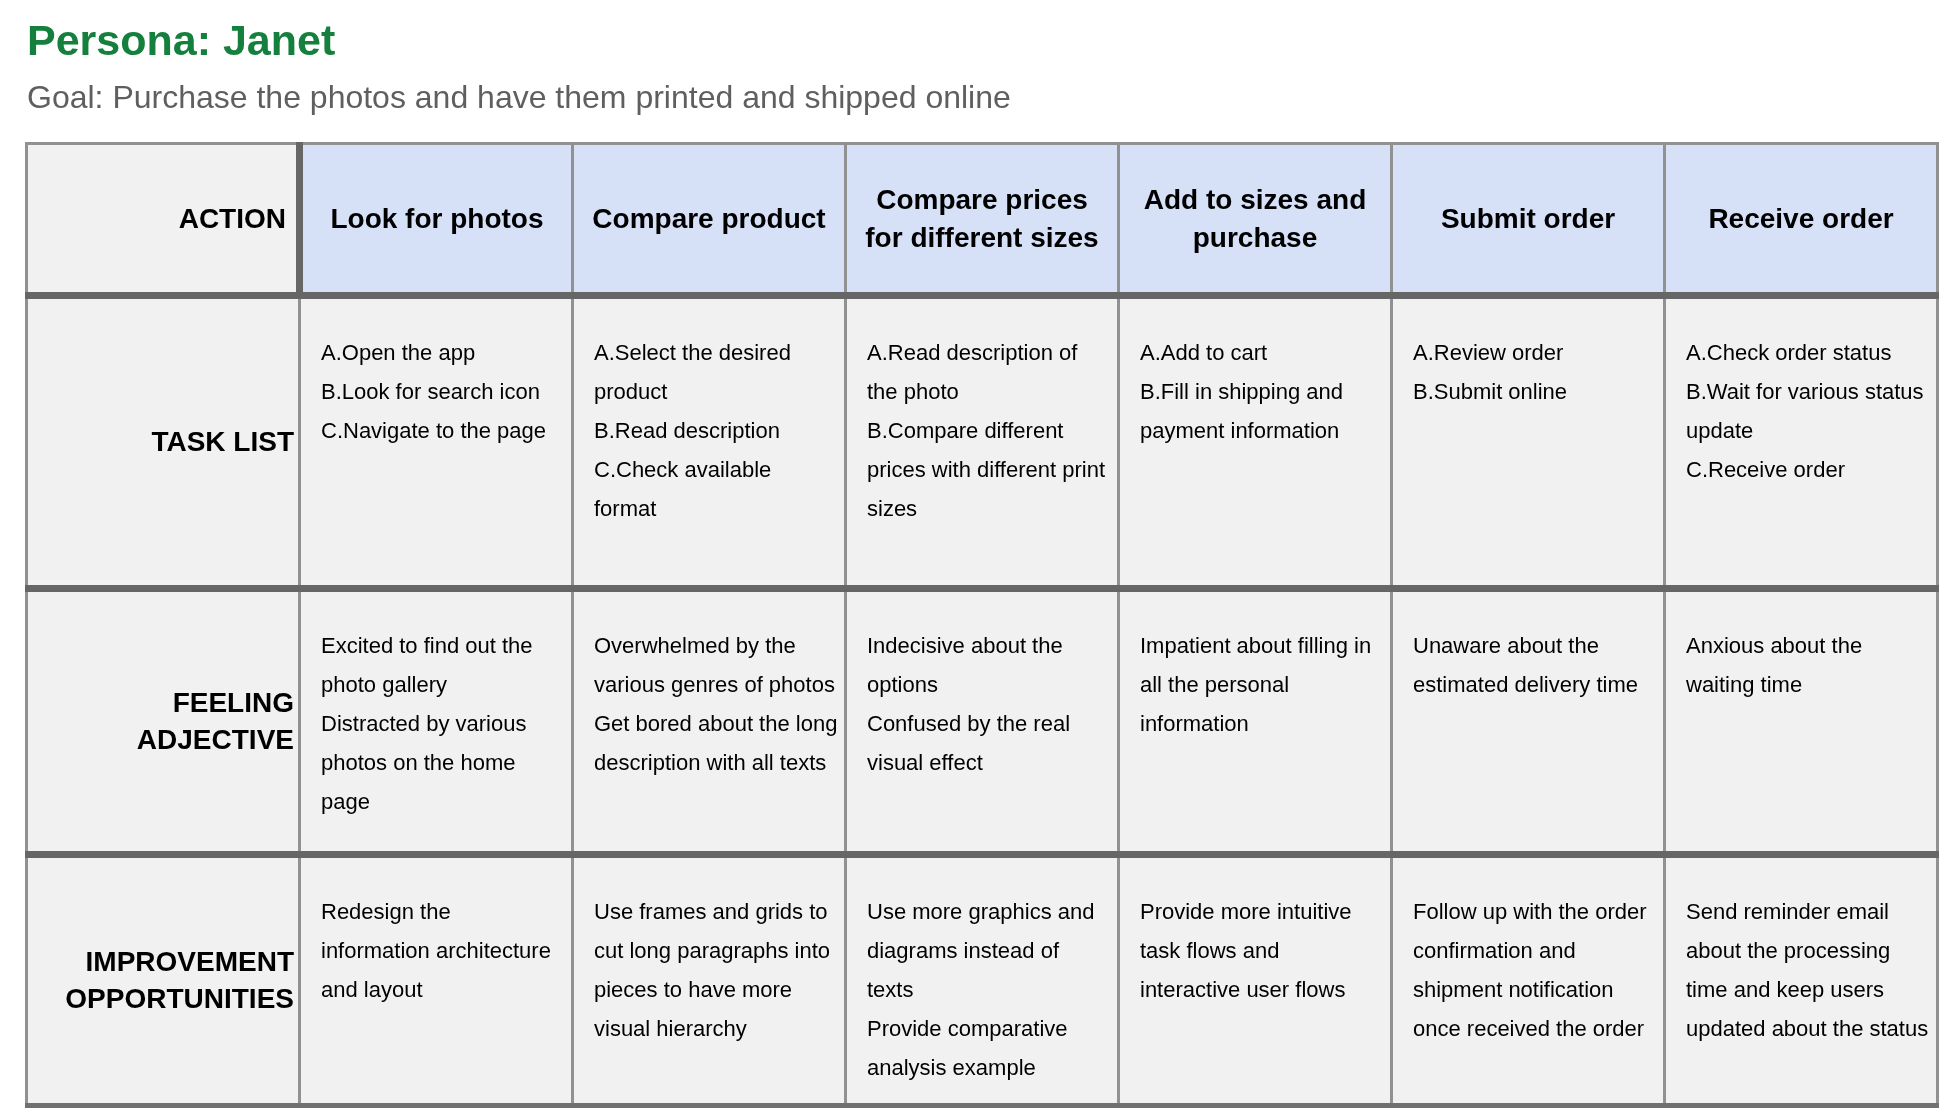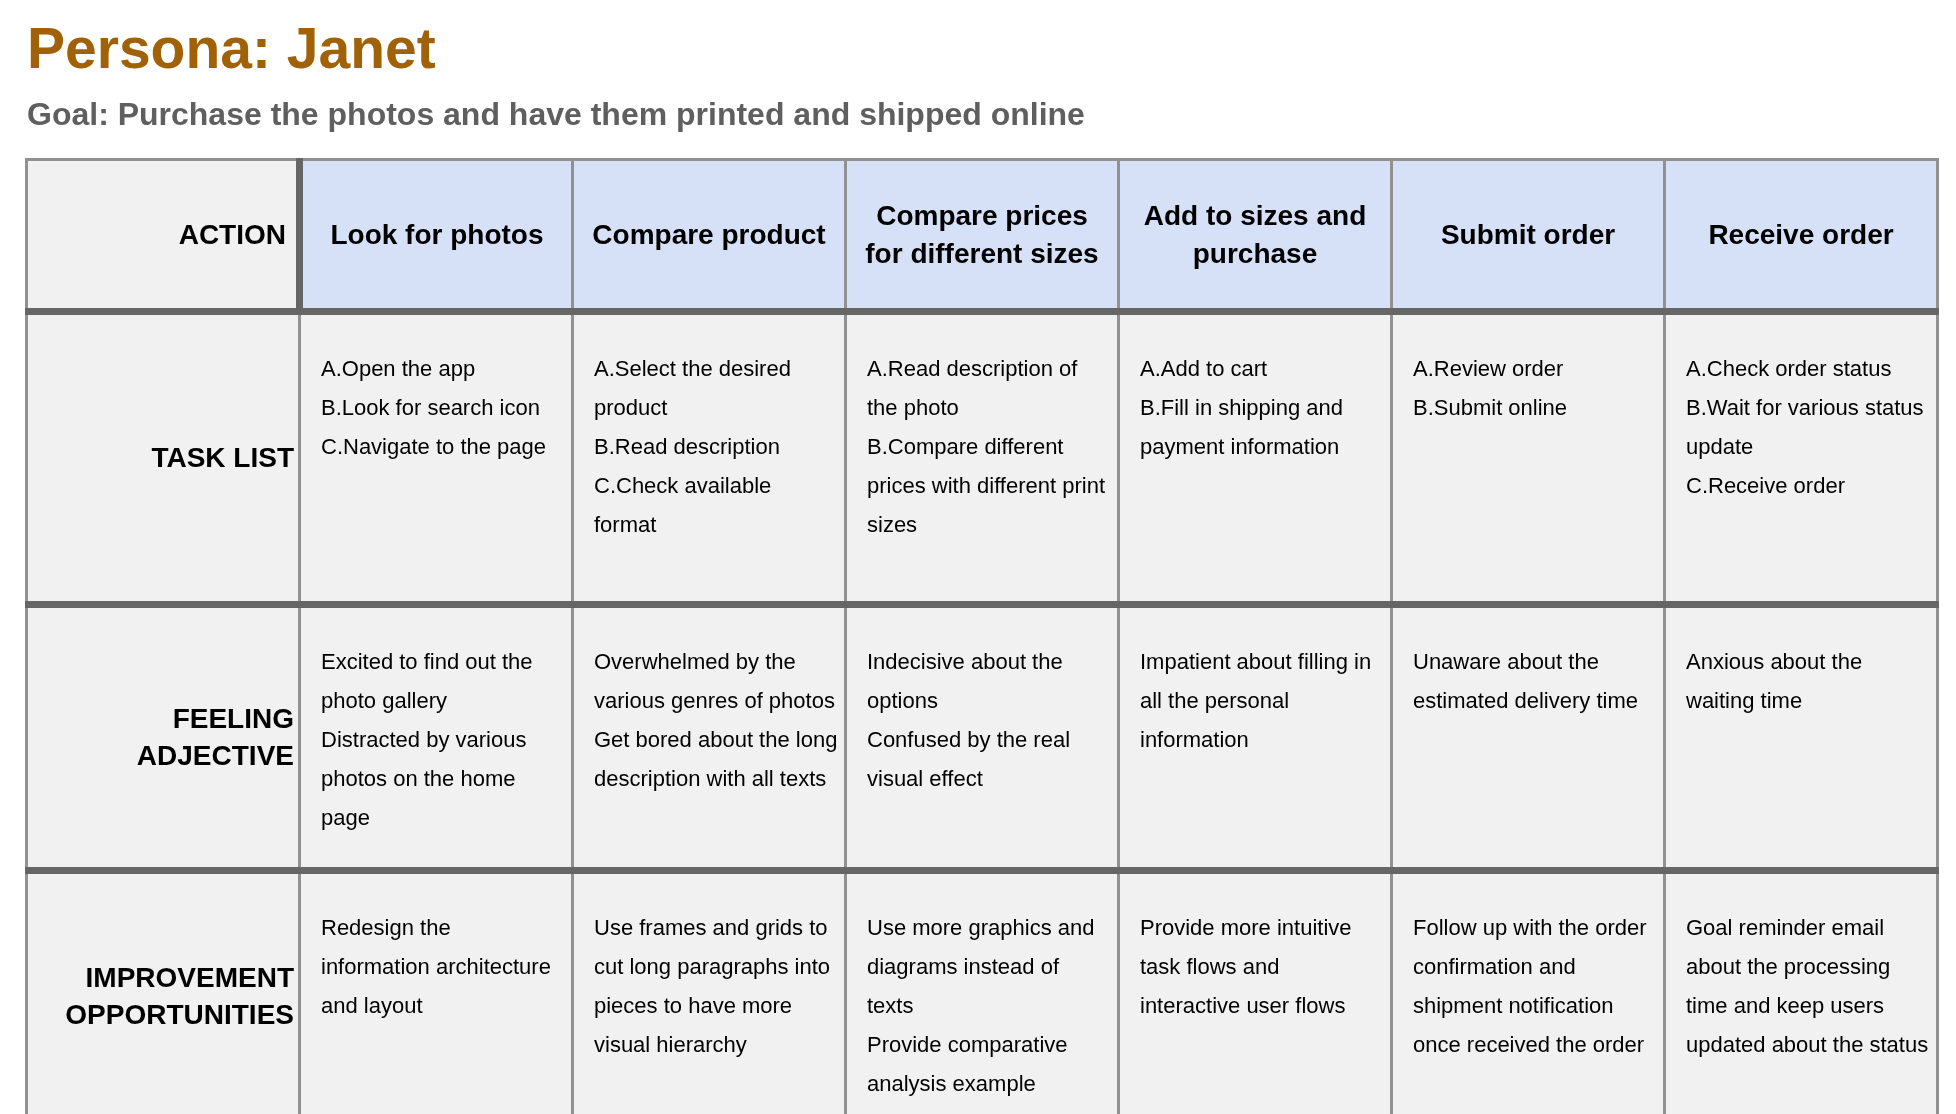--- a/index.html
+++ b/index.html
@@ -15,9 +15,9 @@
     padding: 16px 0 0 27px;
   }
   .title {
-    font-size: 57px;
+    font-size: 43px;
     font-weight: bold;
-    color: #a16207;
+    color: #15803d;
     margin: 0;
     line-height: 1.15;
   }

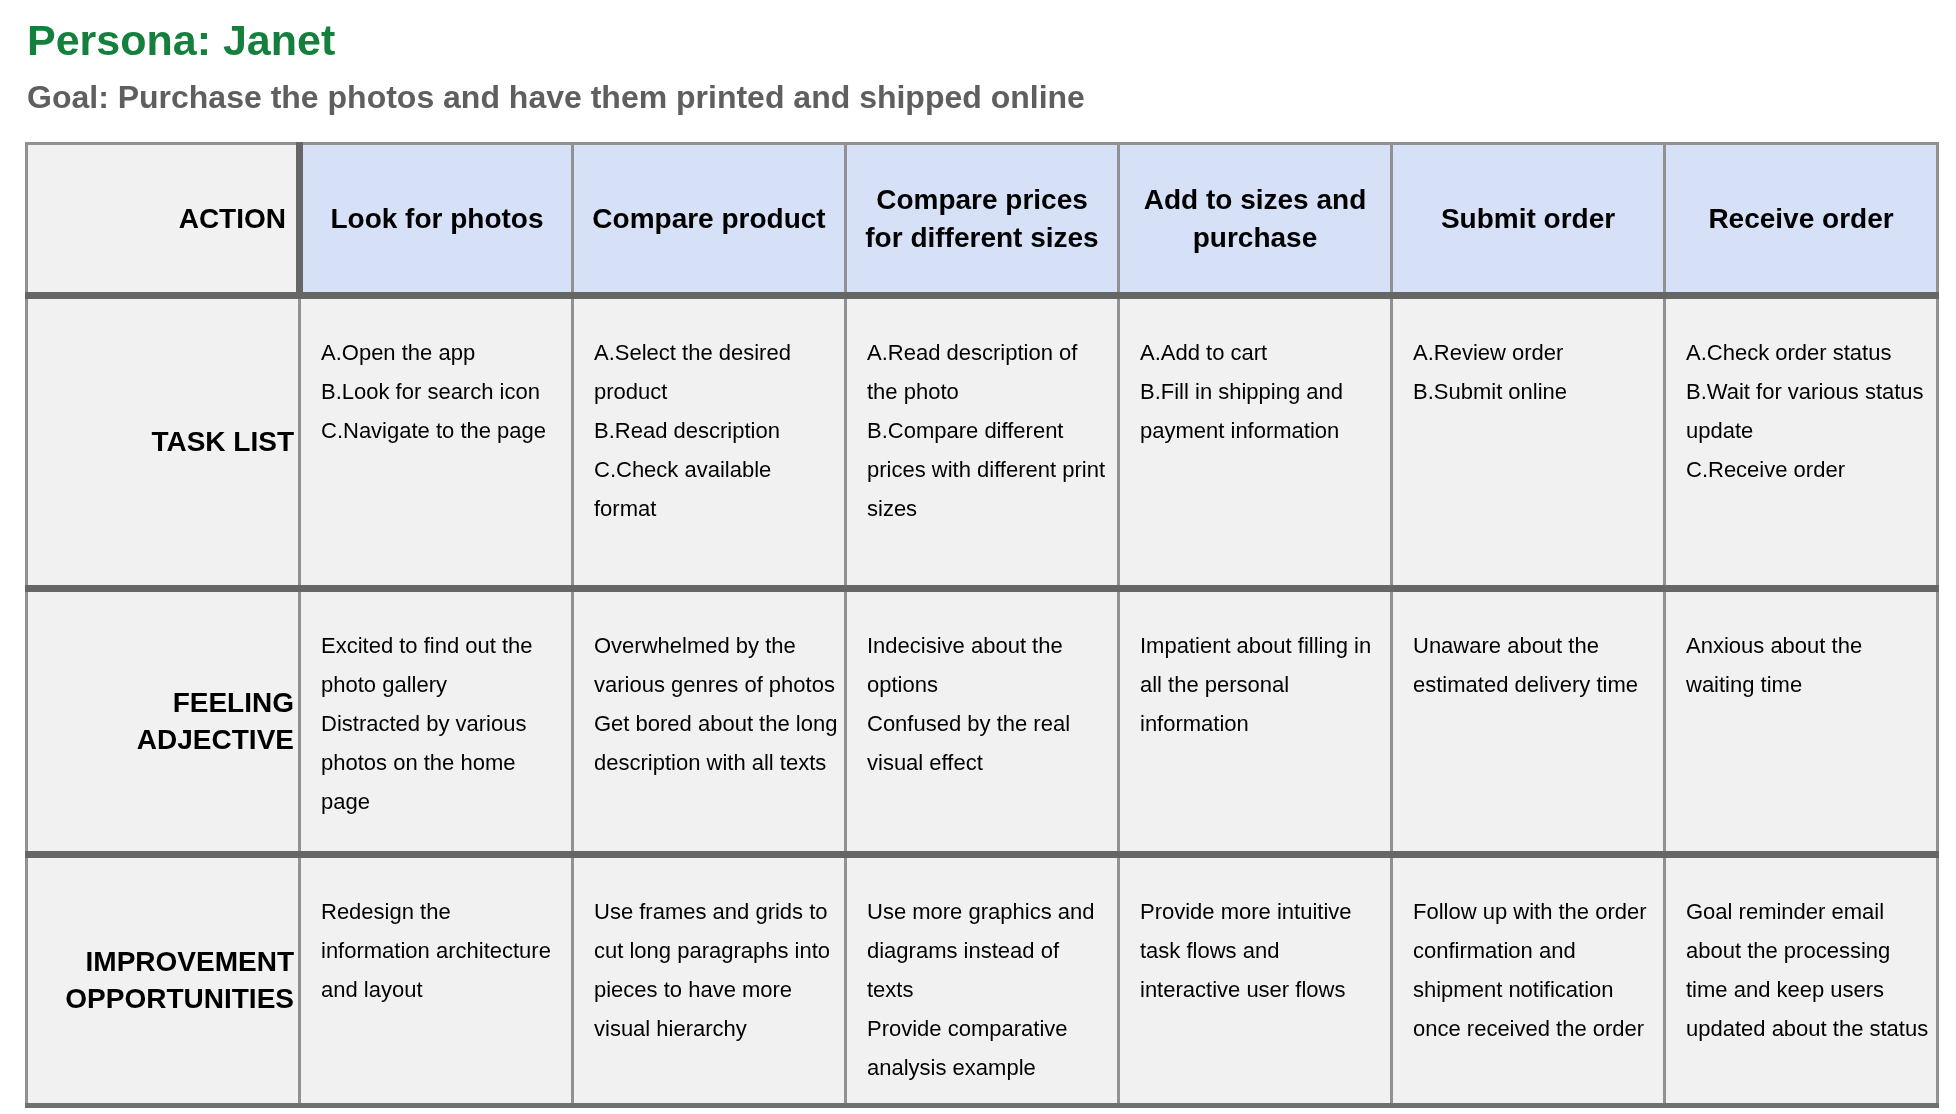--- a/index.html
+++ b/index.html
@@ -23,7 +23,7 @@
   }
   .subtitle {
     font-size: 32px;
-    font-weight: bold;
+    font-weight: normal;
     color: var(--subtitle-text, #5f5f5f);
     margin: 14px 0 0 0;
     line-height: 1.15;

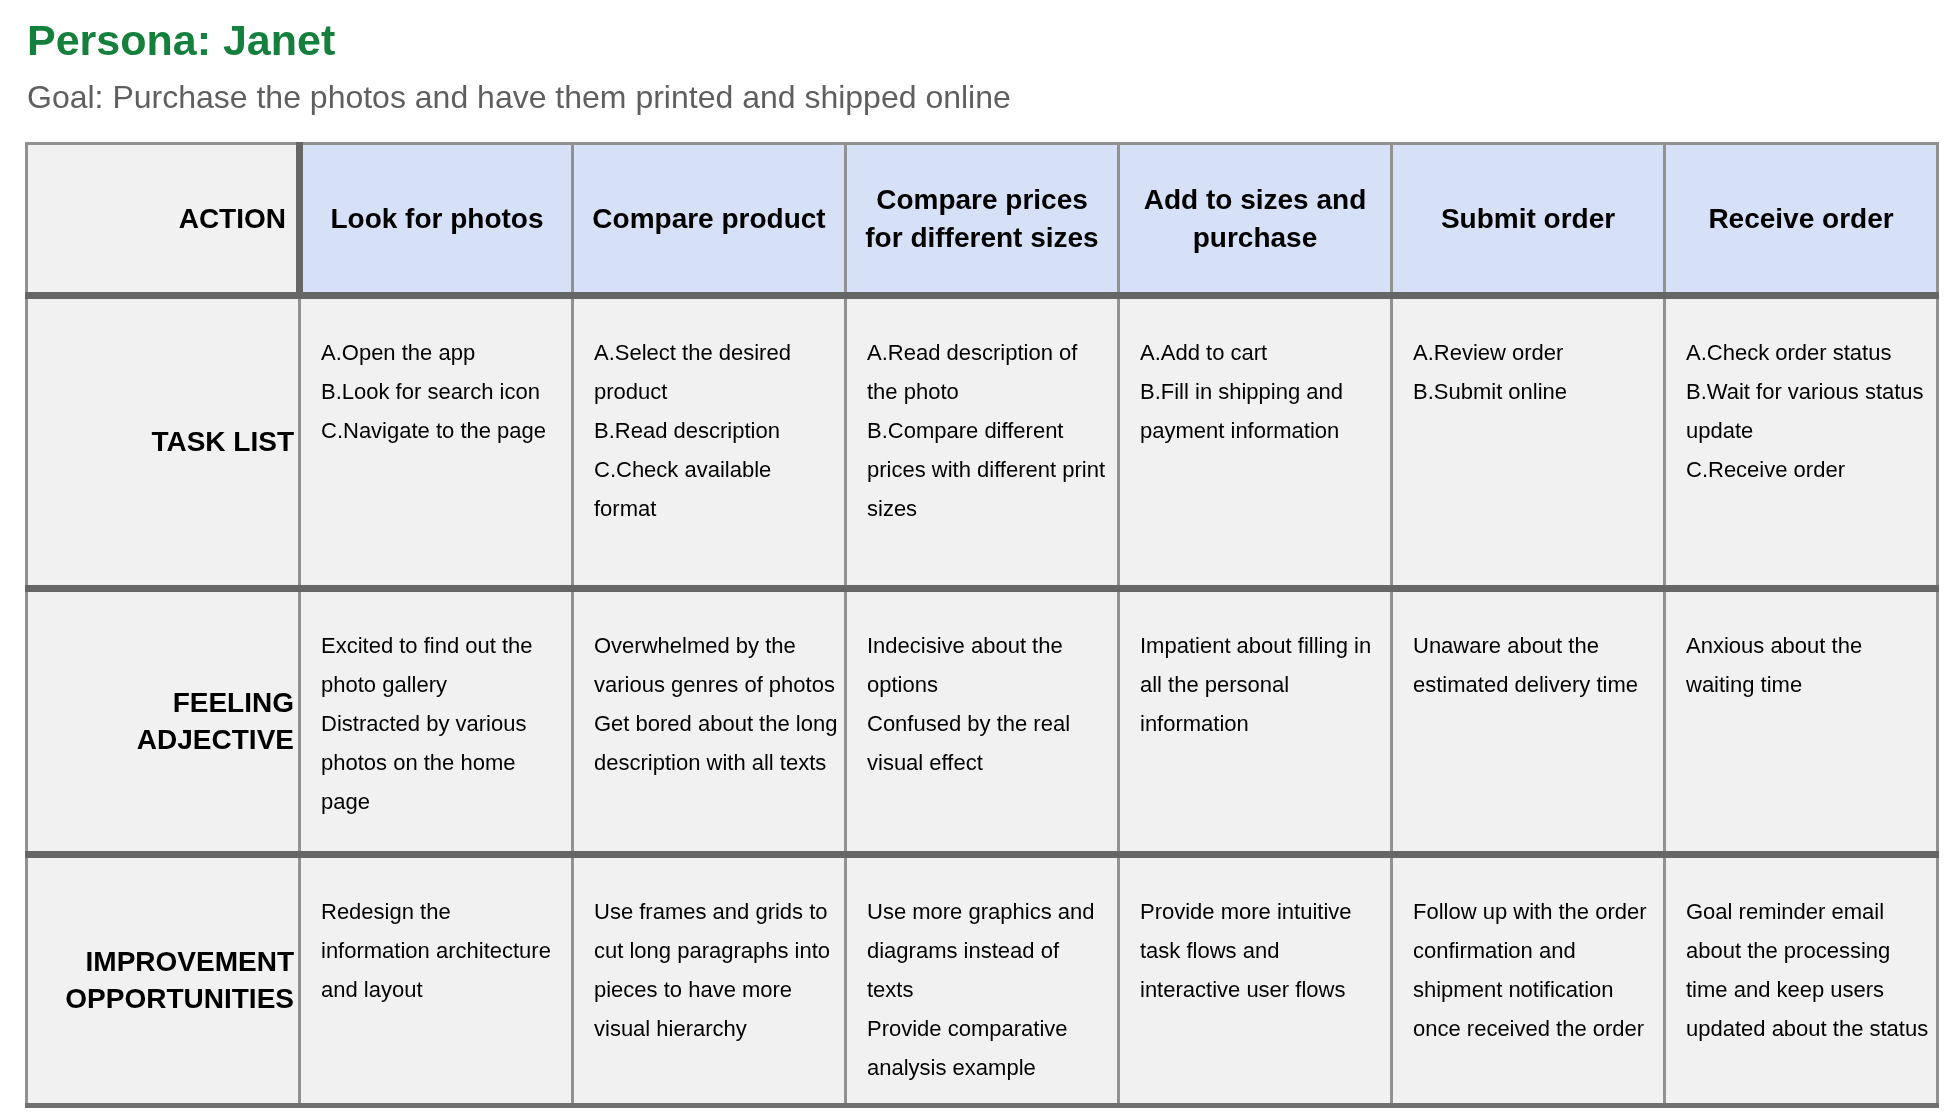--- a/index.html
+++ b/index.html
@@ -185,7 +185,7 @@
             <p>Follow up with the order confirmation and shipment notification once received the order</p>
           </td>
           <td class="body-cell">
-            <p>Goal reminder email about the processing time and keep users updated about the status</p>
+            <p>Send reminder email about the processing time and keep users updated about the status</p>
           </td>
         </tr>
       </tbody>

